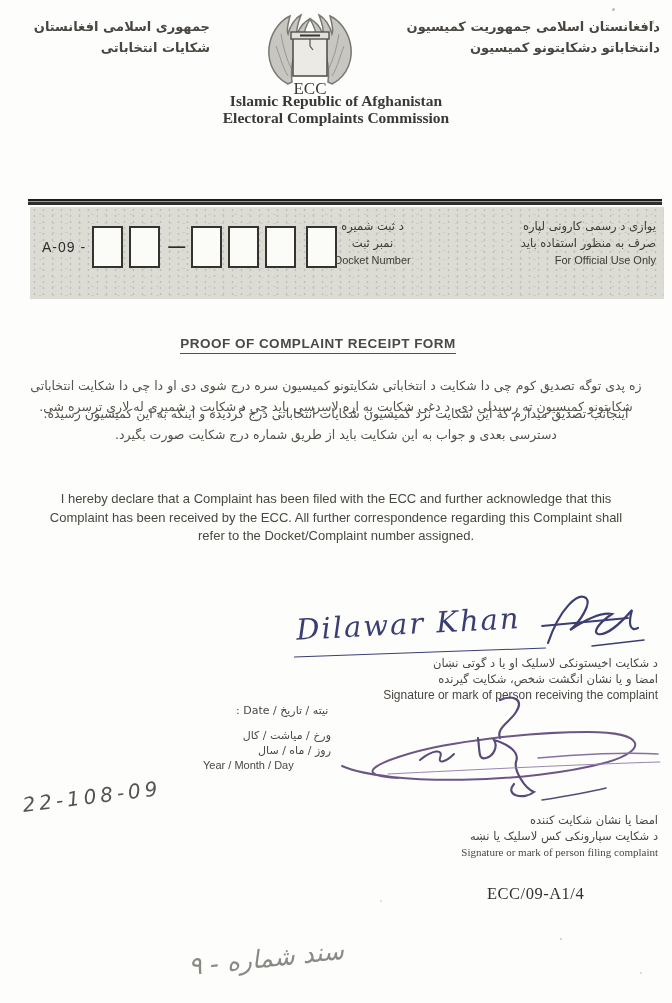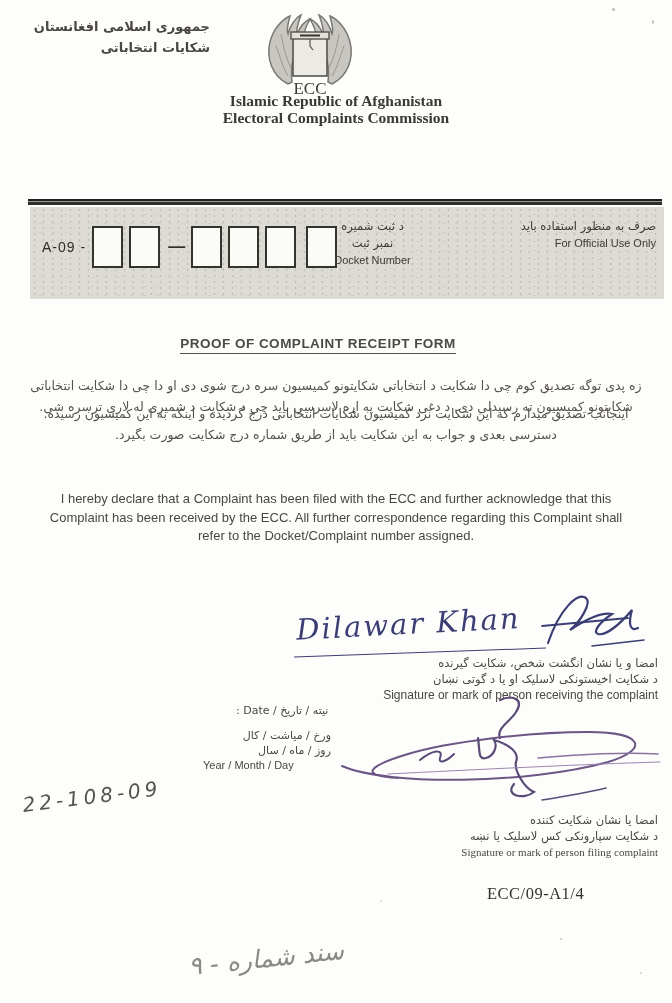--- a/index.html
+++ b/index.html
@@ -87,6 +87,10 @@
 
 <div class="page">
 
+  <div class="hdr-right">
+    <div class="l1">دافغانستان اسلامی جمهوریت کمیسیون</div>
+    <div class="l2">دانتخاباتو دشکایتونو کمیسیون</div>
+  </div>
   <div class="hdr-left">
     <div class="l1">جمهوری اسلامی افغانستان</div>
     <div class="l2">شکایات انتخاباتی</div>

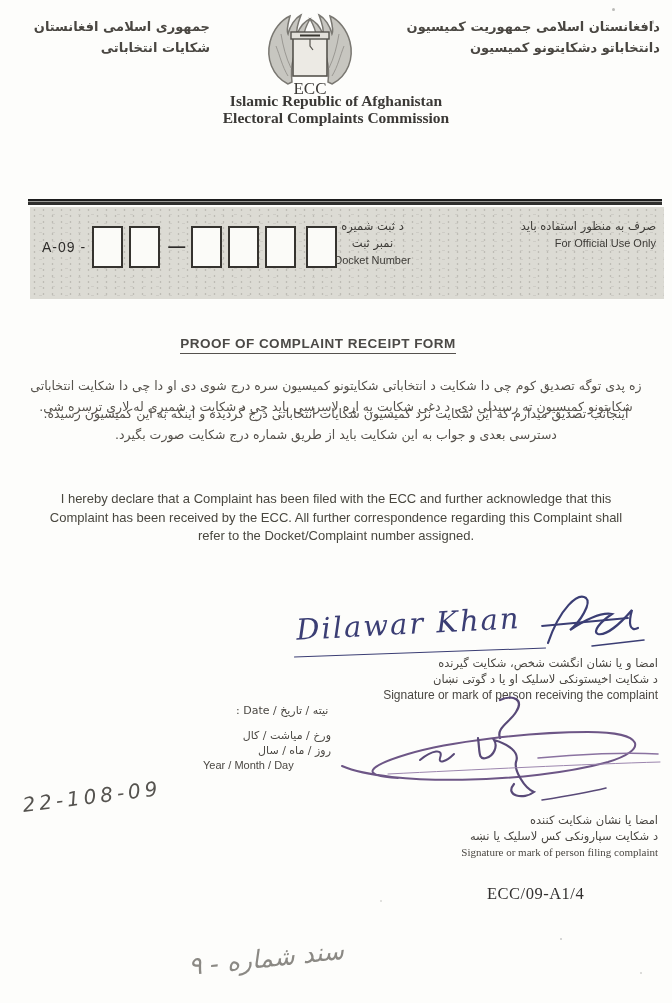--- a/index.html
+++ b/index.html
@@ -139,6 +139,7 @@
   </div>
 
   <div class="docket-right">
+    <div class="ar">یوازی د رسمی کارونی لپاره</div>
     <div class="ar">صرف به منظور استفاده باید</div>
     <div class="en">For Official Use Only</div>
   </div>

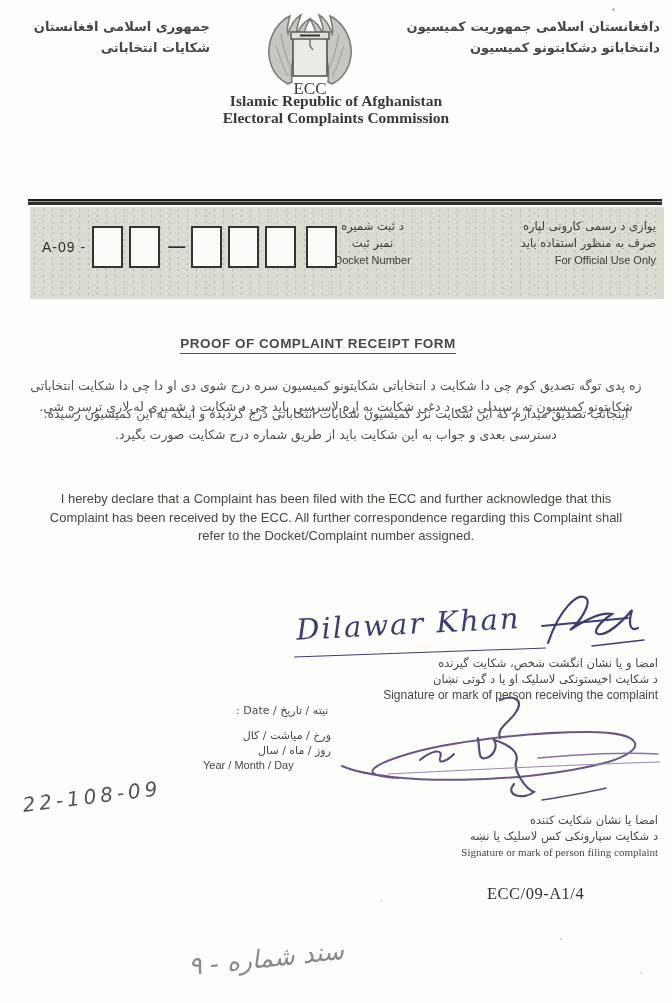--- a/index.html
+++ b/index.html
@@ -162,8 +162,8 @@
     </svg>
   </div>
   <div class="recv-labels">
+    <div class="ar">د شکایت اخیستونکی لاسلیک او یا د گوتی نښان</div>
     <div class="ar">امضا و یا نشان انگشت شخص، شکایت گیرنده</div>
-    <div class="ar">د شکایت اخیستونکی لاسلیک او یا د گوتی نښان</div>
     <div class="en">Signature or mark of person receiving the complaint</div>
   </div>
 

